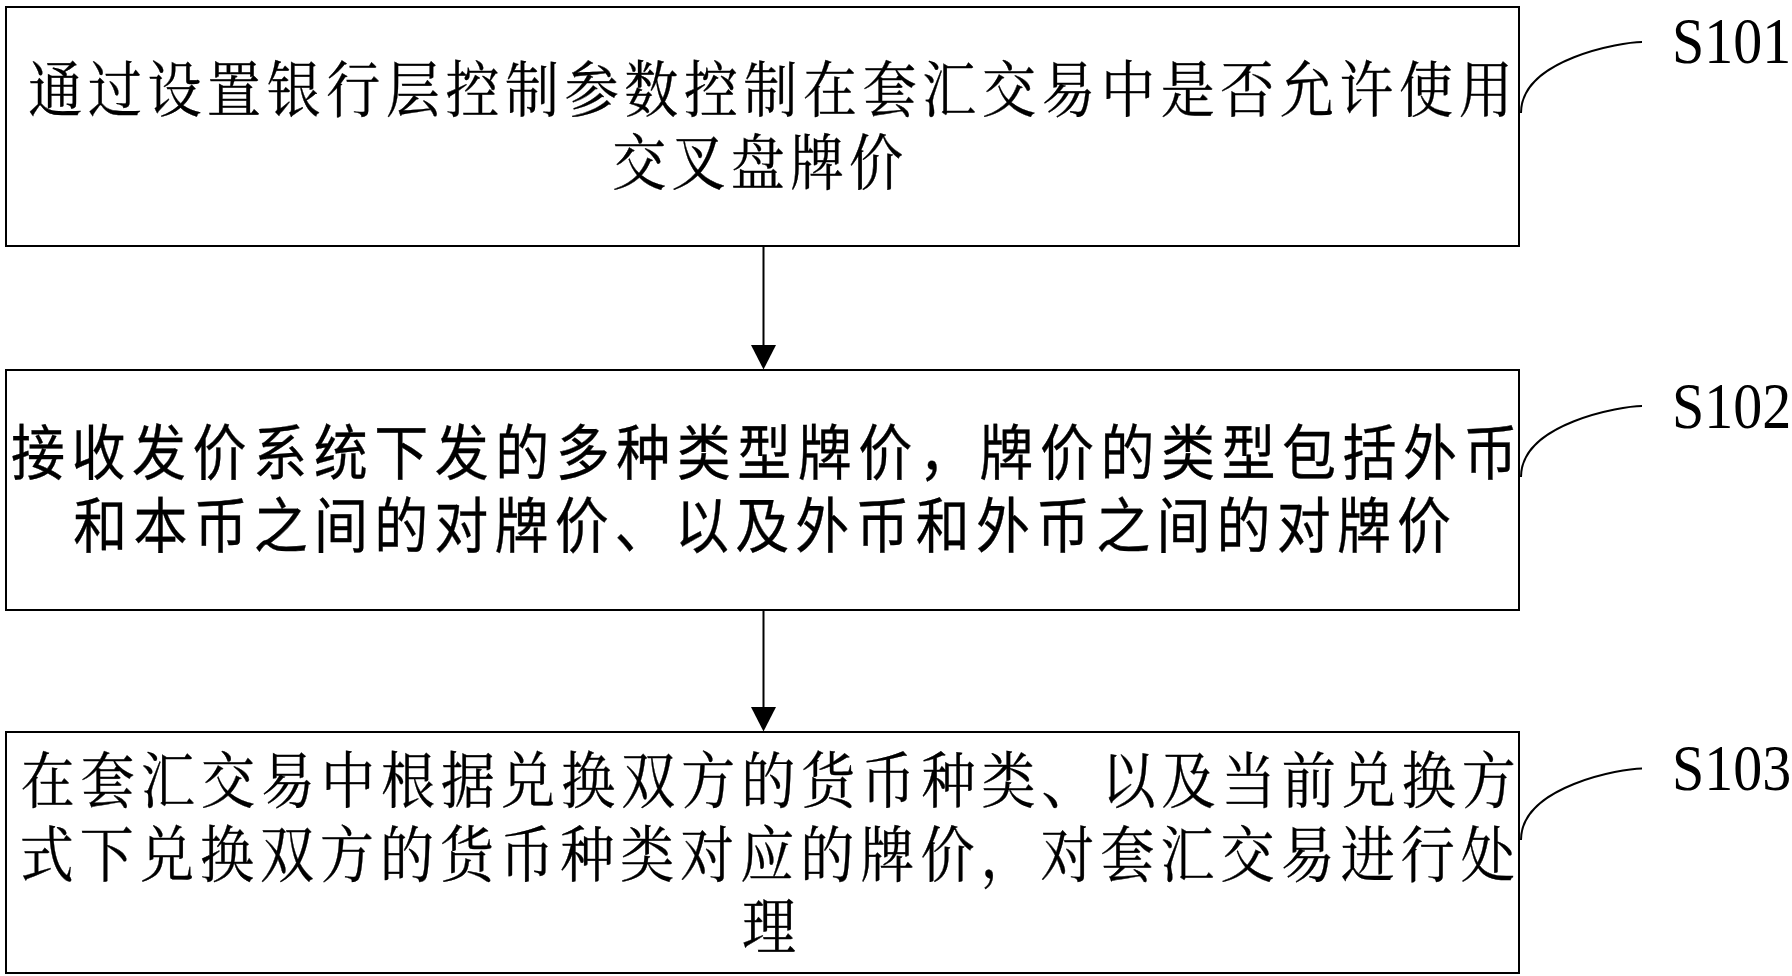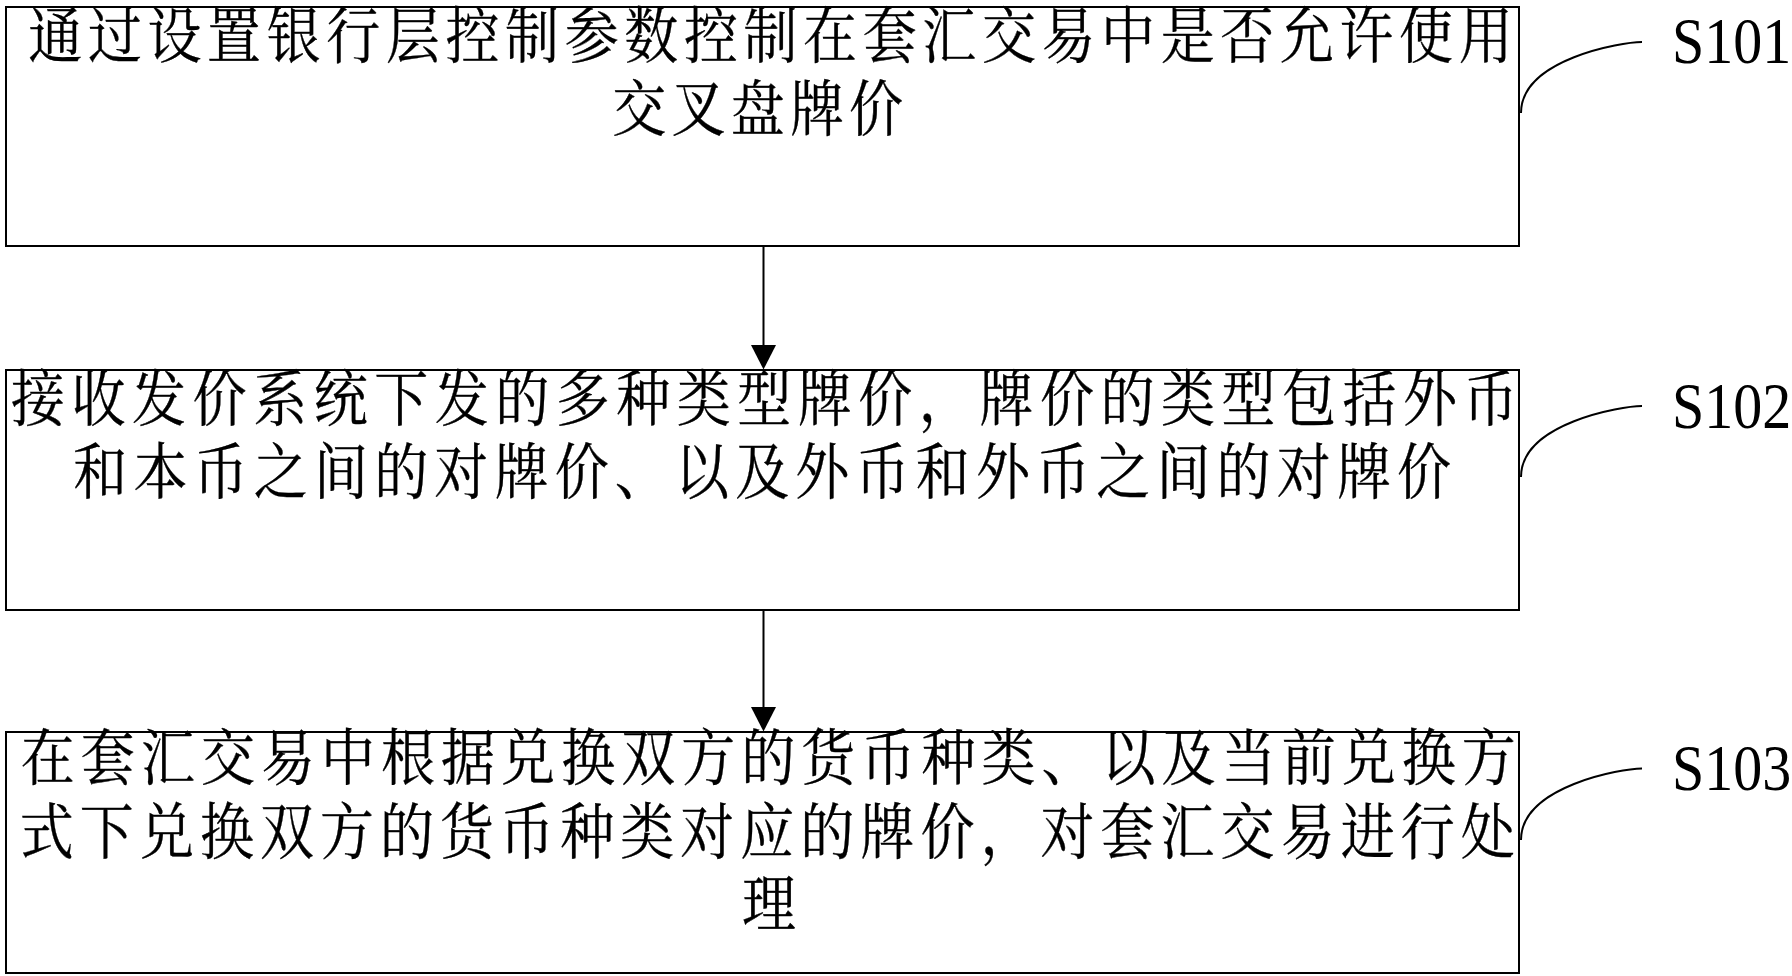--- a/index.html
+++ b/index.html
@@ -20,7 +20,7 @@
     box-sizing: border-box;
     display: flex;
     flex-direction: column;
-    justify-content: flex-start;
+    justify-content: center;
     align-items: center;
     background: #ffffff;
   }

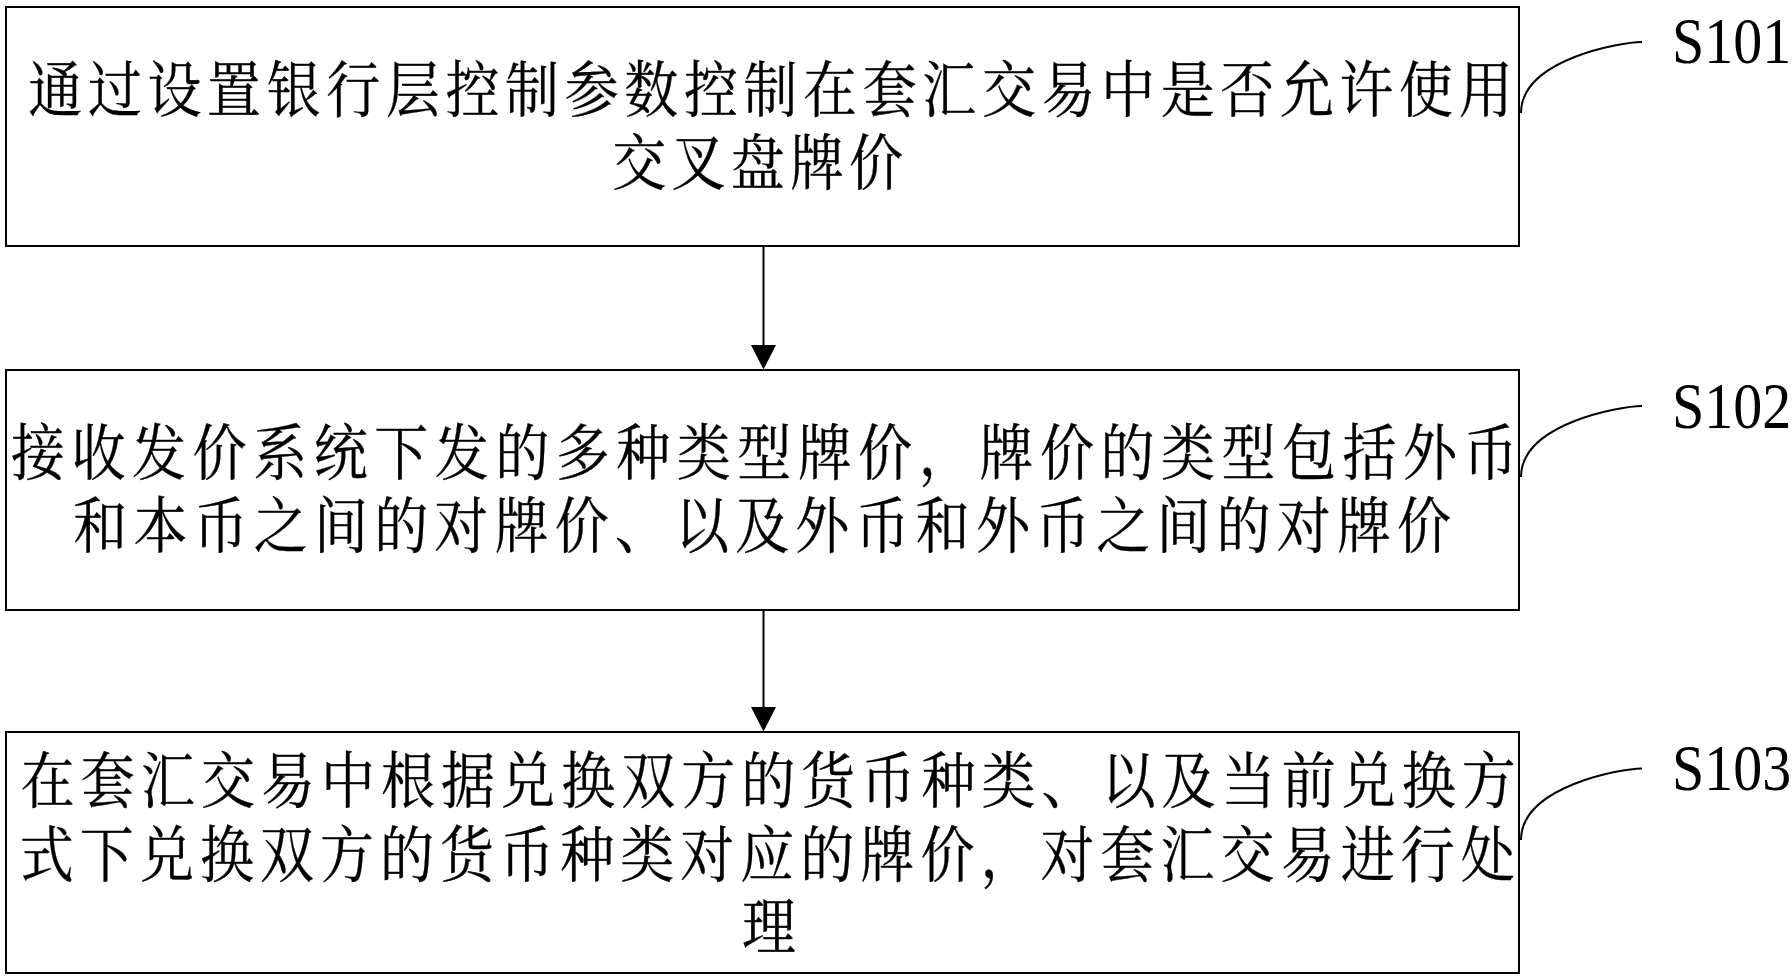--- a/index.html
+++ b/index.html
@@ -25,7 +25,7 @@
     background: #ffffff;
   }
   .box-1 { top: 6px;   height: 241px; }
-  .box-2 { top: 369px; height: 242px; }
+  .box-2 { top: 369px; height: 242px; font-family: Liberation Serif, serif; }
   .box-3 { top: 731px; height: 243px; padding-left: 16px; }
   .text-block {
     transform-origin: 50% 50%;

